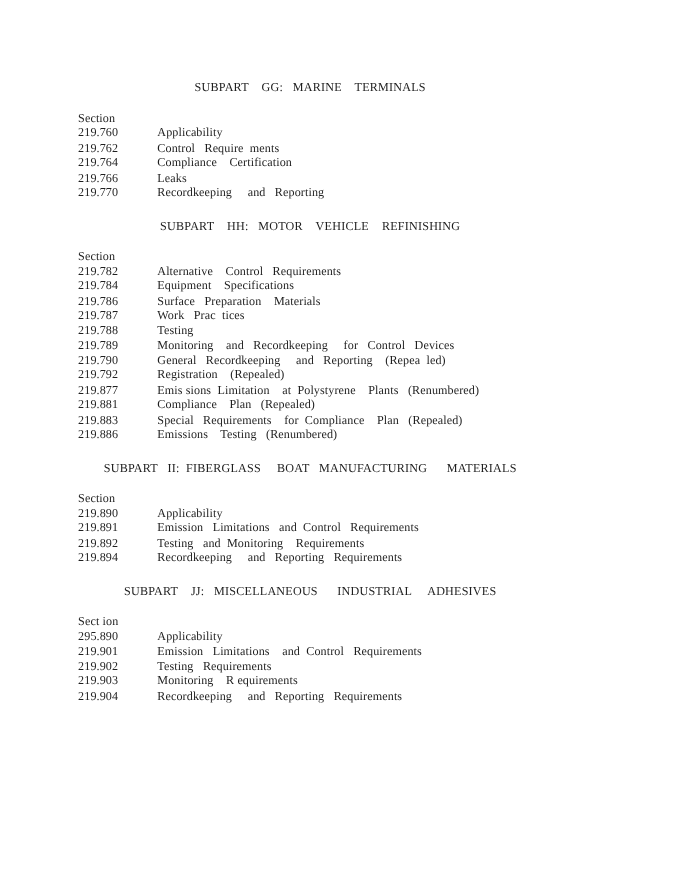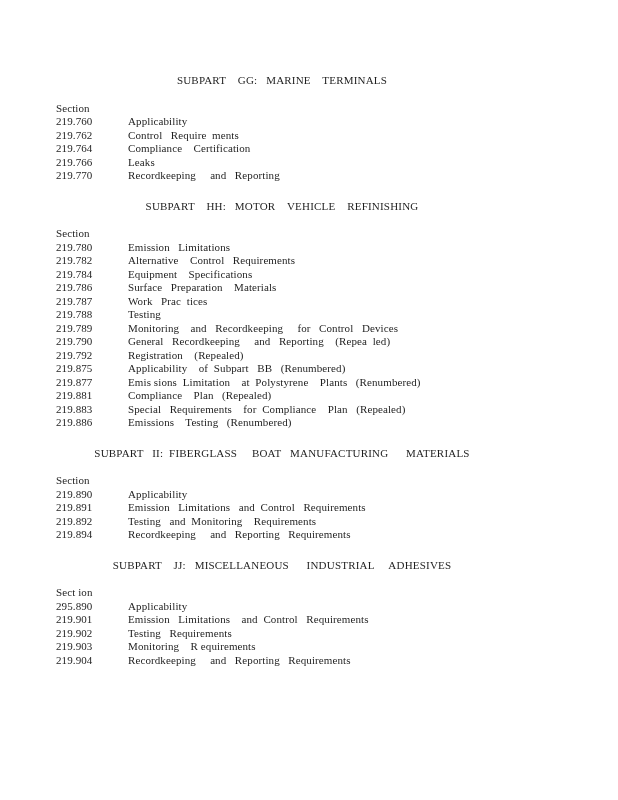--- a/index.html
+++ b/index.html
@@ -39,7 +39,7 @@
   .toc-row {
     font-size: 11px;
     line-height: 13.5px;
-    padding-left: 56px;
+    padding-left: 71px;
     white-space: pre;
     letter-spacing: 0.1px;
   }

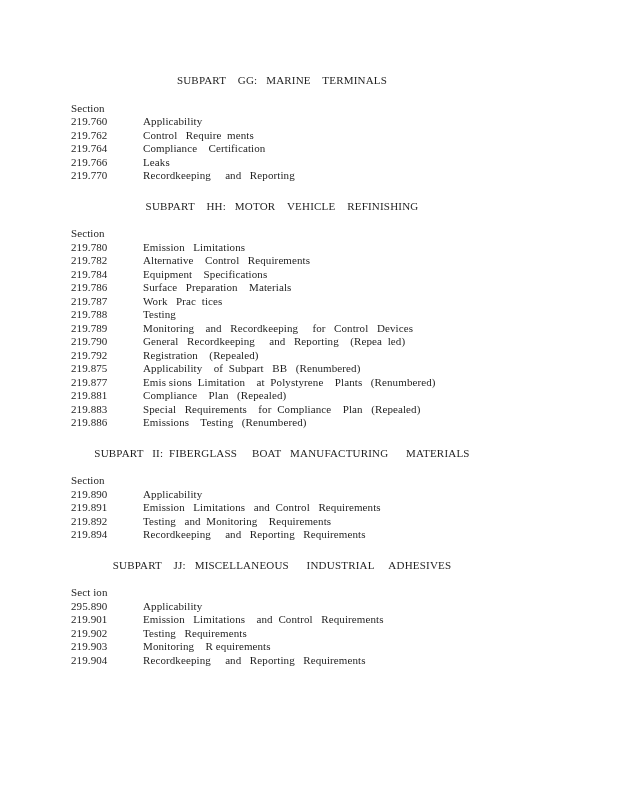--- a/index.html
+++ b/index.html
@@ -76,7 +76,6 @@
     <div class="toc-list">
       <div class="toc-label">Section</div>
 
-  <div class="toc-row"><span class="num">219.780</span><span class="title">Emission   Limitations</span></div>
 
   <div class="toc-row"><span class="num">219.782</span><span class="title">Alternative    Control   Requirements</span></div>
 

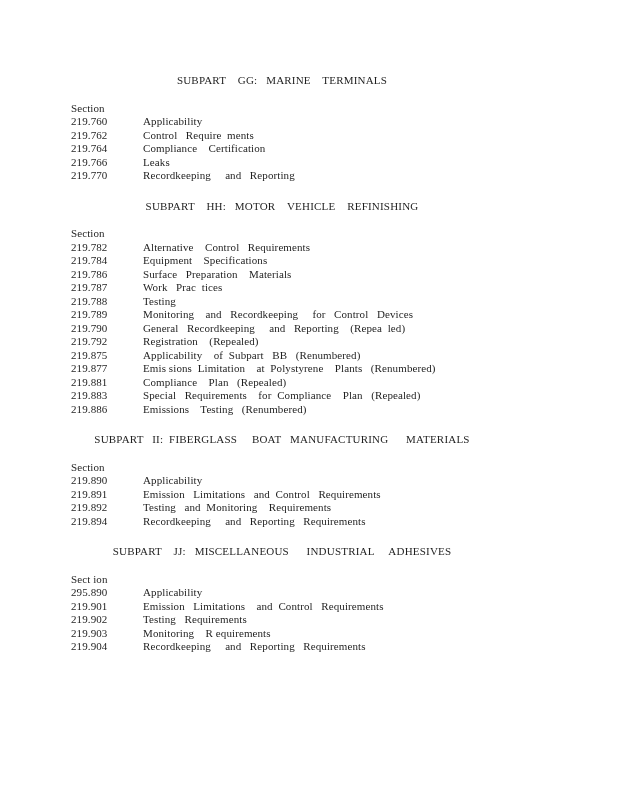--- a/index.html
+++ b/index.html
@@ -94,7 +94,6 @@
 
   <div class="toc-row"><span class="num">219.792</span><span class="title">Registration    (Repealed)</span></div>
 
-  <div class="toc-row"><span class="num">219.875</span><span class="title">Applicability    of  Subpart   BB   (Renumbered)</span></div>
 
   <div class="toc-row"><span class="num">219.877</span><span class="title">Emis sions  Limitation    at  Polystyrene    Plants   (Renumbered)</span></div>
 

